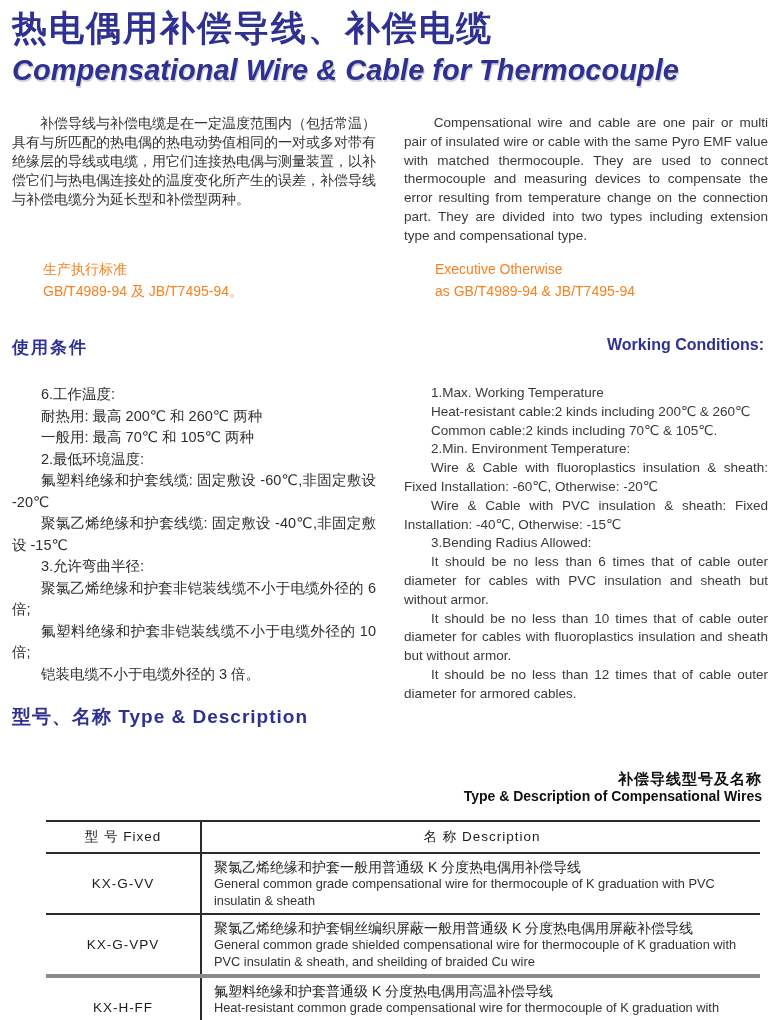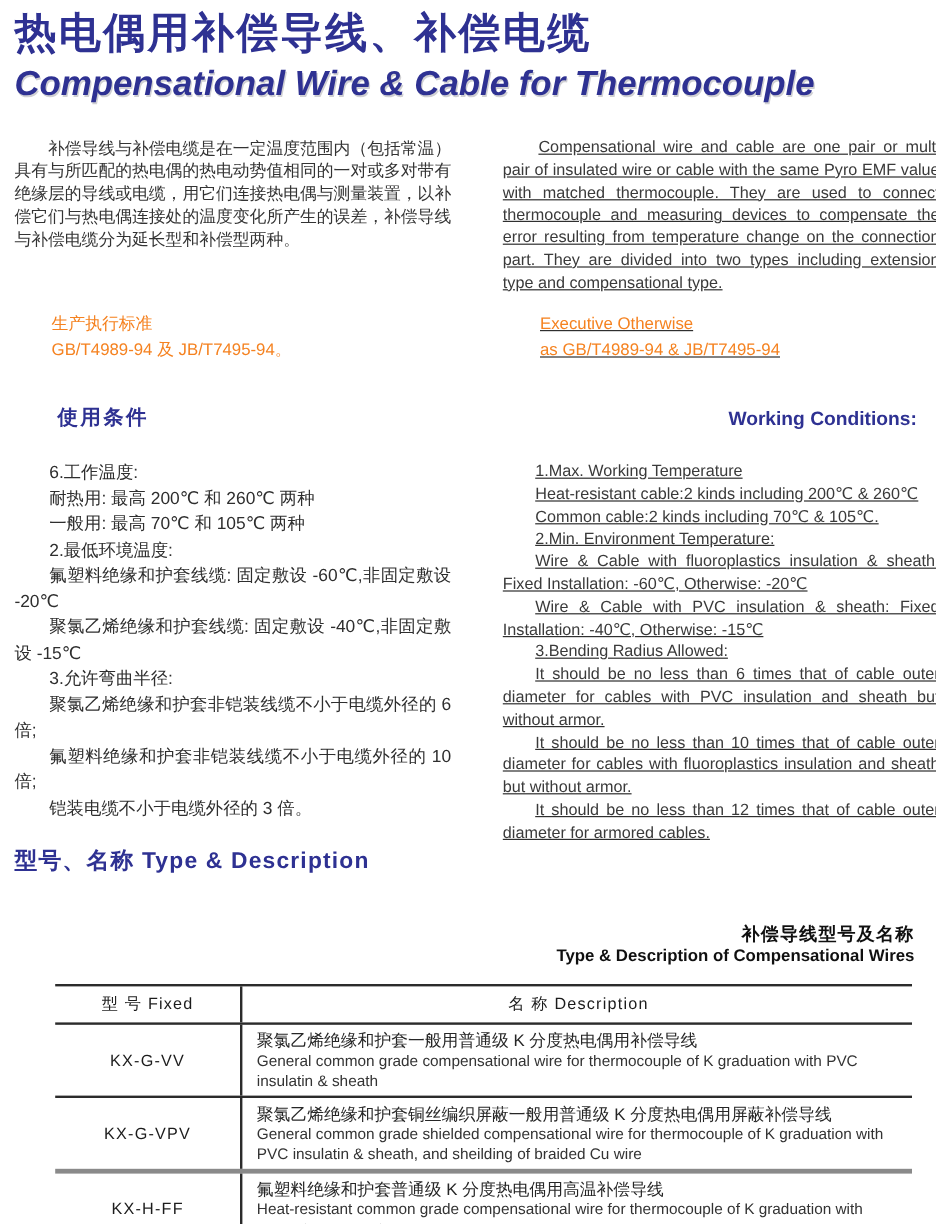--- a/index.html
+++ b/index.html
@@ -24,7 +24,7 @@
   }
 
   
-  .tworow { position:absolute; left:12px; width:756px; display:flex; gap:43px; }
+  .tworow { position:absolute; left:12px; width:756px; display:flex; gap:28px; }
   .col-l { width:364px; flex:0 0 364px; }
   .col-r { width:364px; flex:0 0 364px;text-decoration:underline; }
 

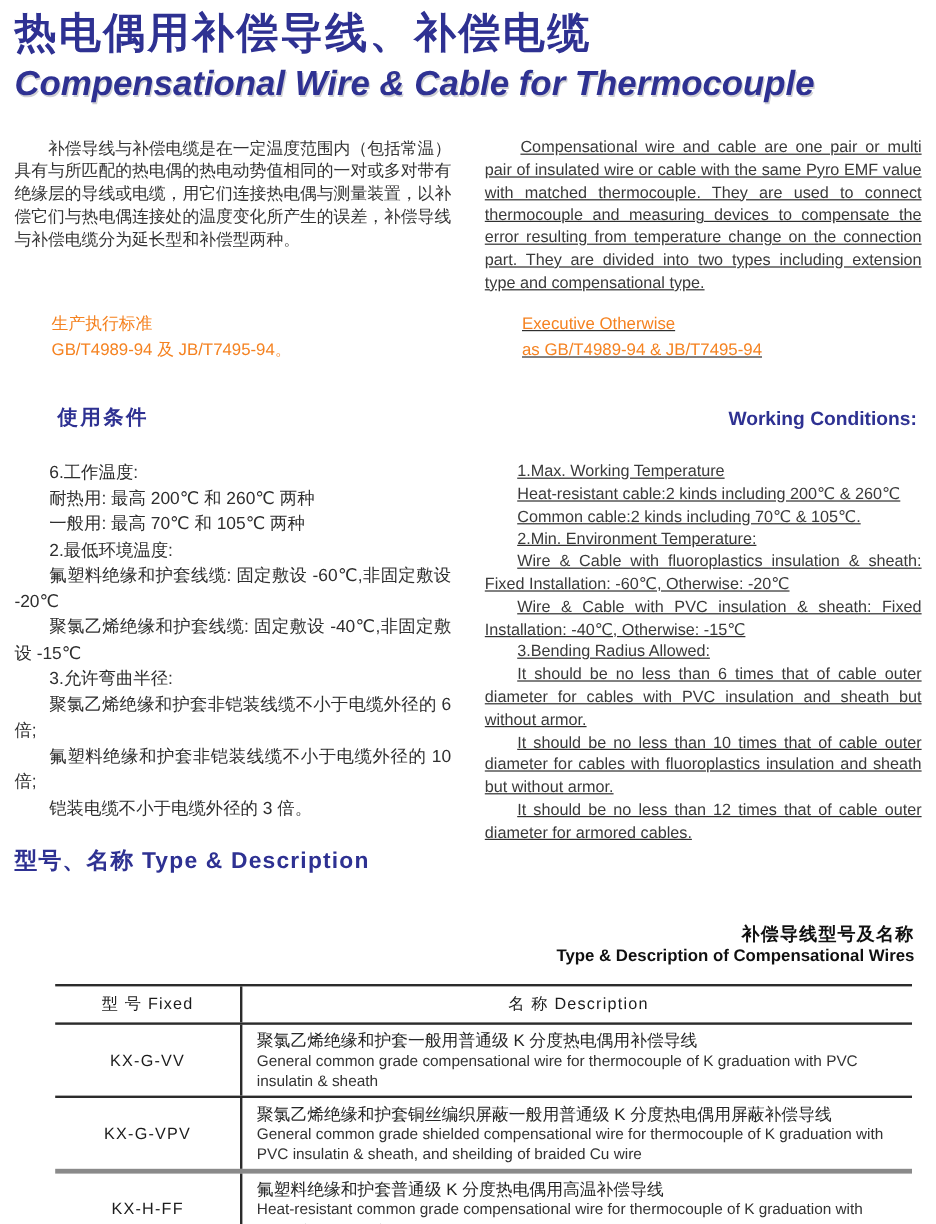--- a/index.html
+++ b/index.html
@@ -26,7 +26,7 @@
   
   .tworow { position:absolute; left:12px; width:756px; display:flex; gap:28px; }
   .col-l { width:364px; flex:0 0 364px; }
-  .col-r { width:364px; flex:0 0 364px;text-decoration:underline; }
+  .col-r { width:364px; flex:0 0 364px; }
 
   .intro-row { top:114px; }
   .intro-zh { font-size:14px; line-height:19px; text-indent:2em; text-align:justify; color:#333; }

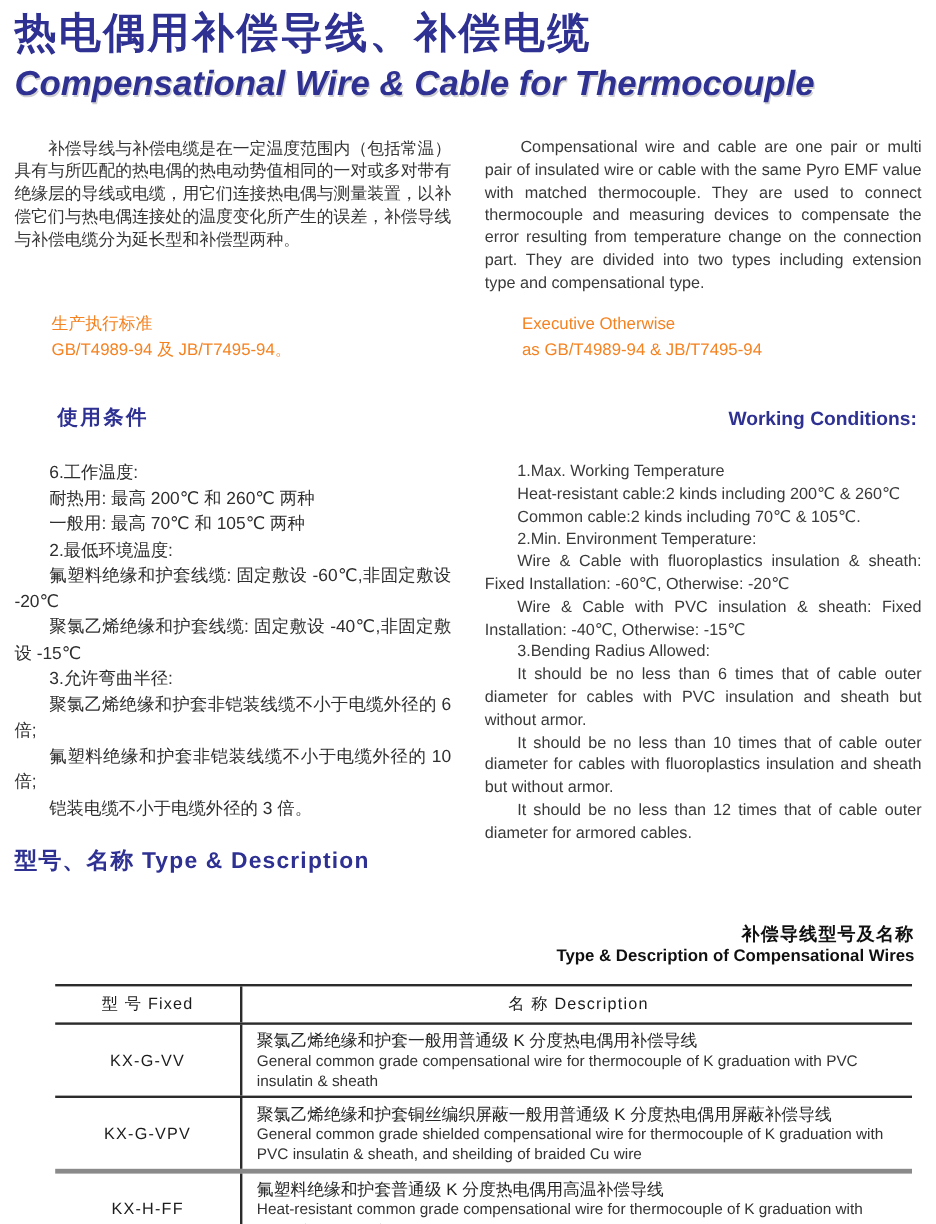--- a/index.html
+++ b/index.html
@@ -37,7 +37,7 @@
   .standard div { font-size:14px; line-height:22px; }
 
   .wc-headings { position:absolute; top:336px; left:12px; right:16px;
-    display:flex; justify-content:space-between; align-items:flex-end;margin-left:36px; }
+    display:flex; justify-content:space-between; align-items:flex-start; }
   .wc-h-zh { font-size:17px; font-weight:bold; color:var(--blue); letter-spacing:2px; }
   .wc-h-en { font-size:16px; font-weight:bold; color:var(--blue); }
 

